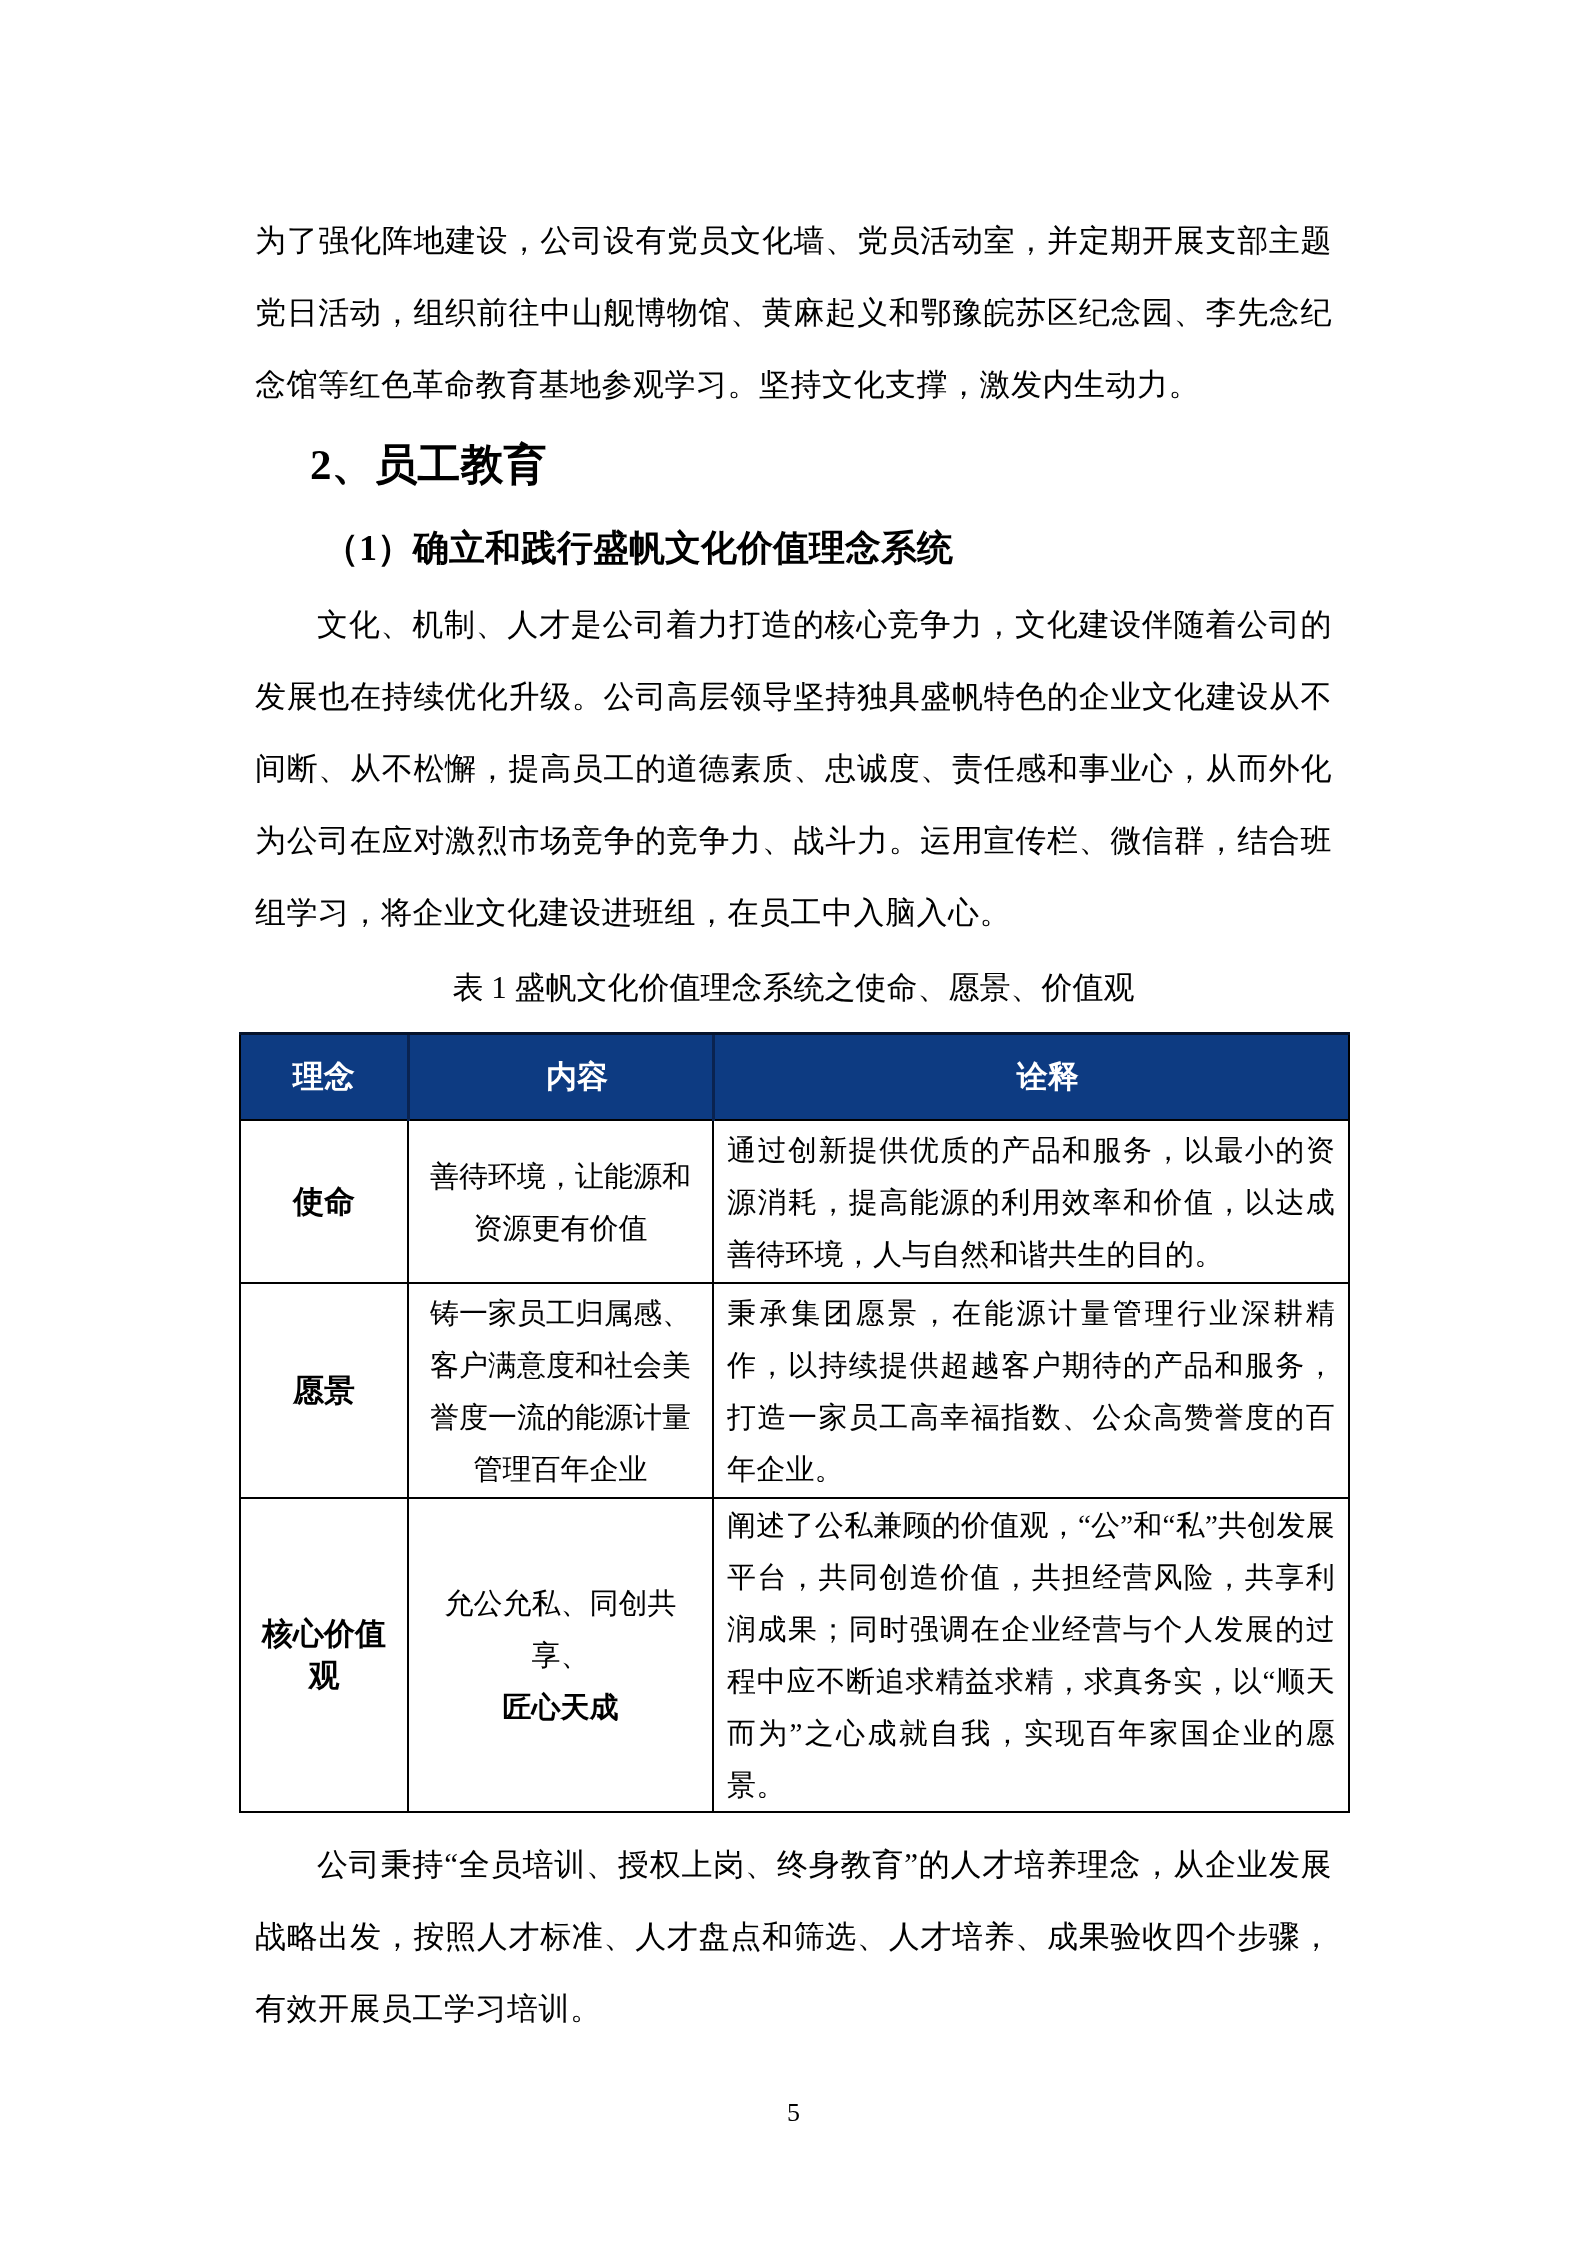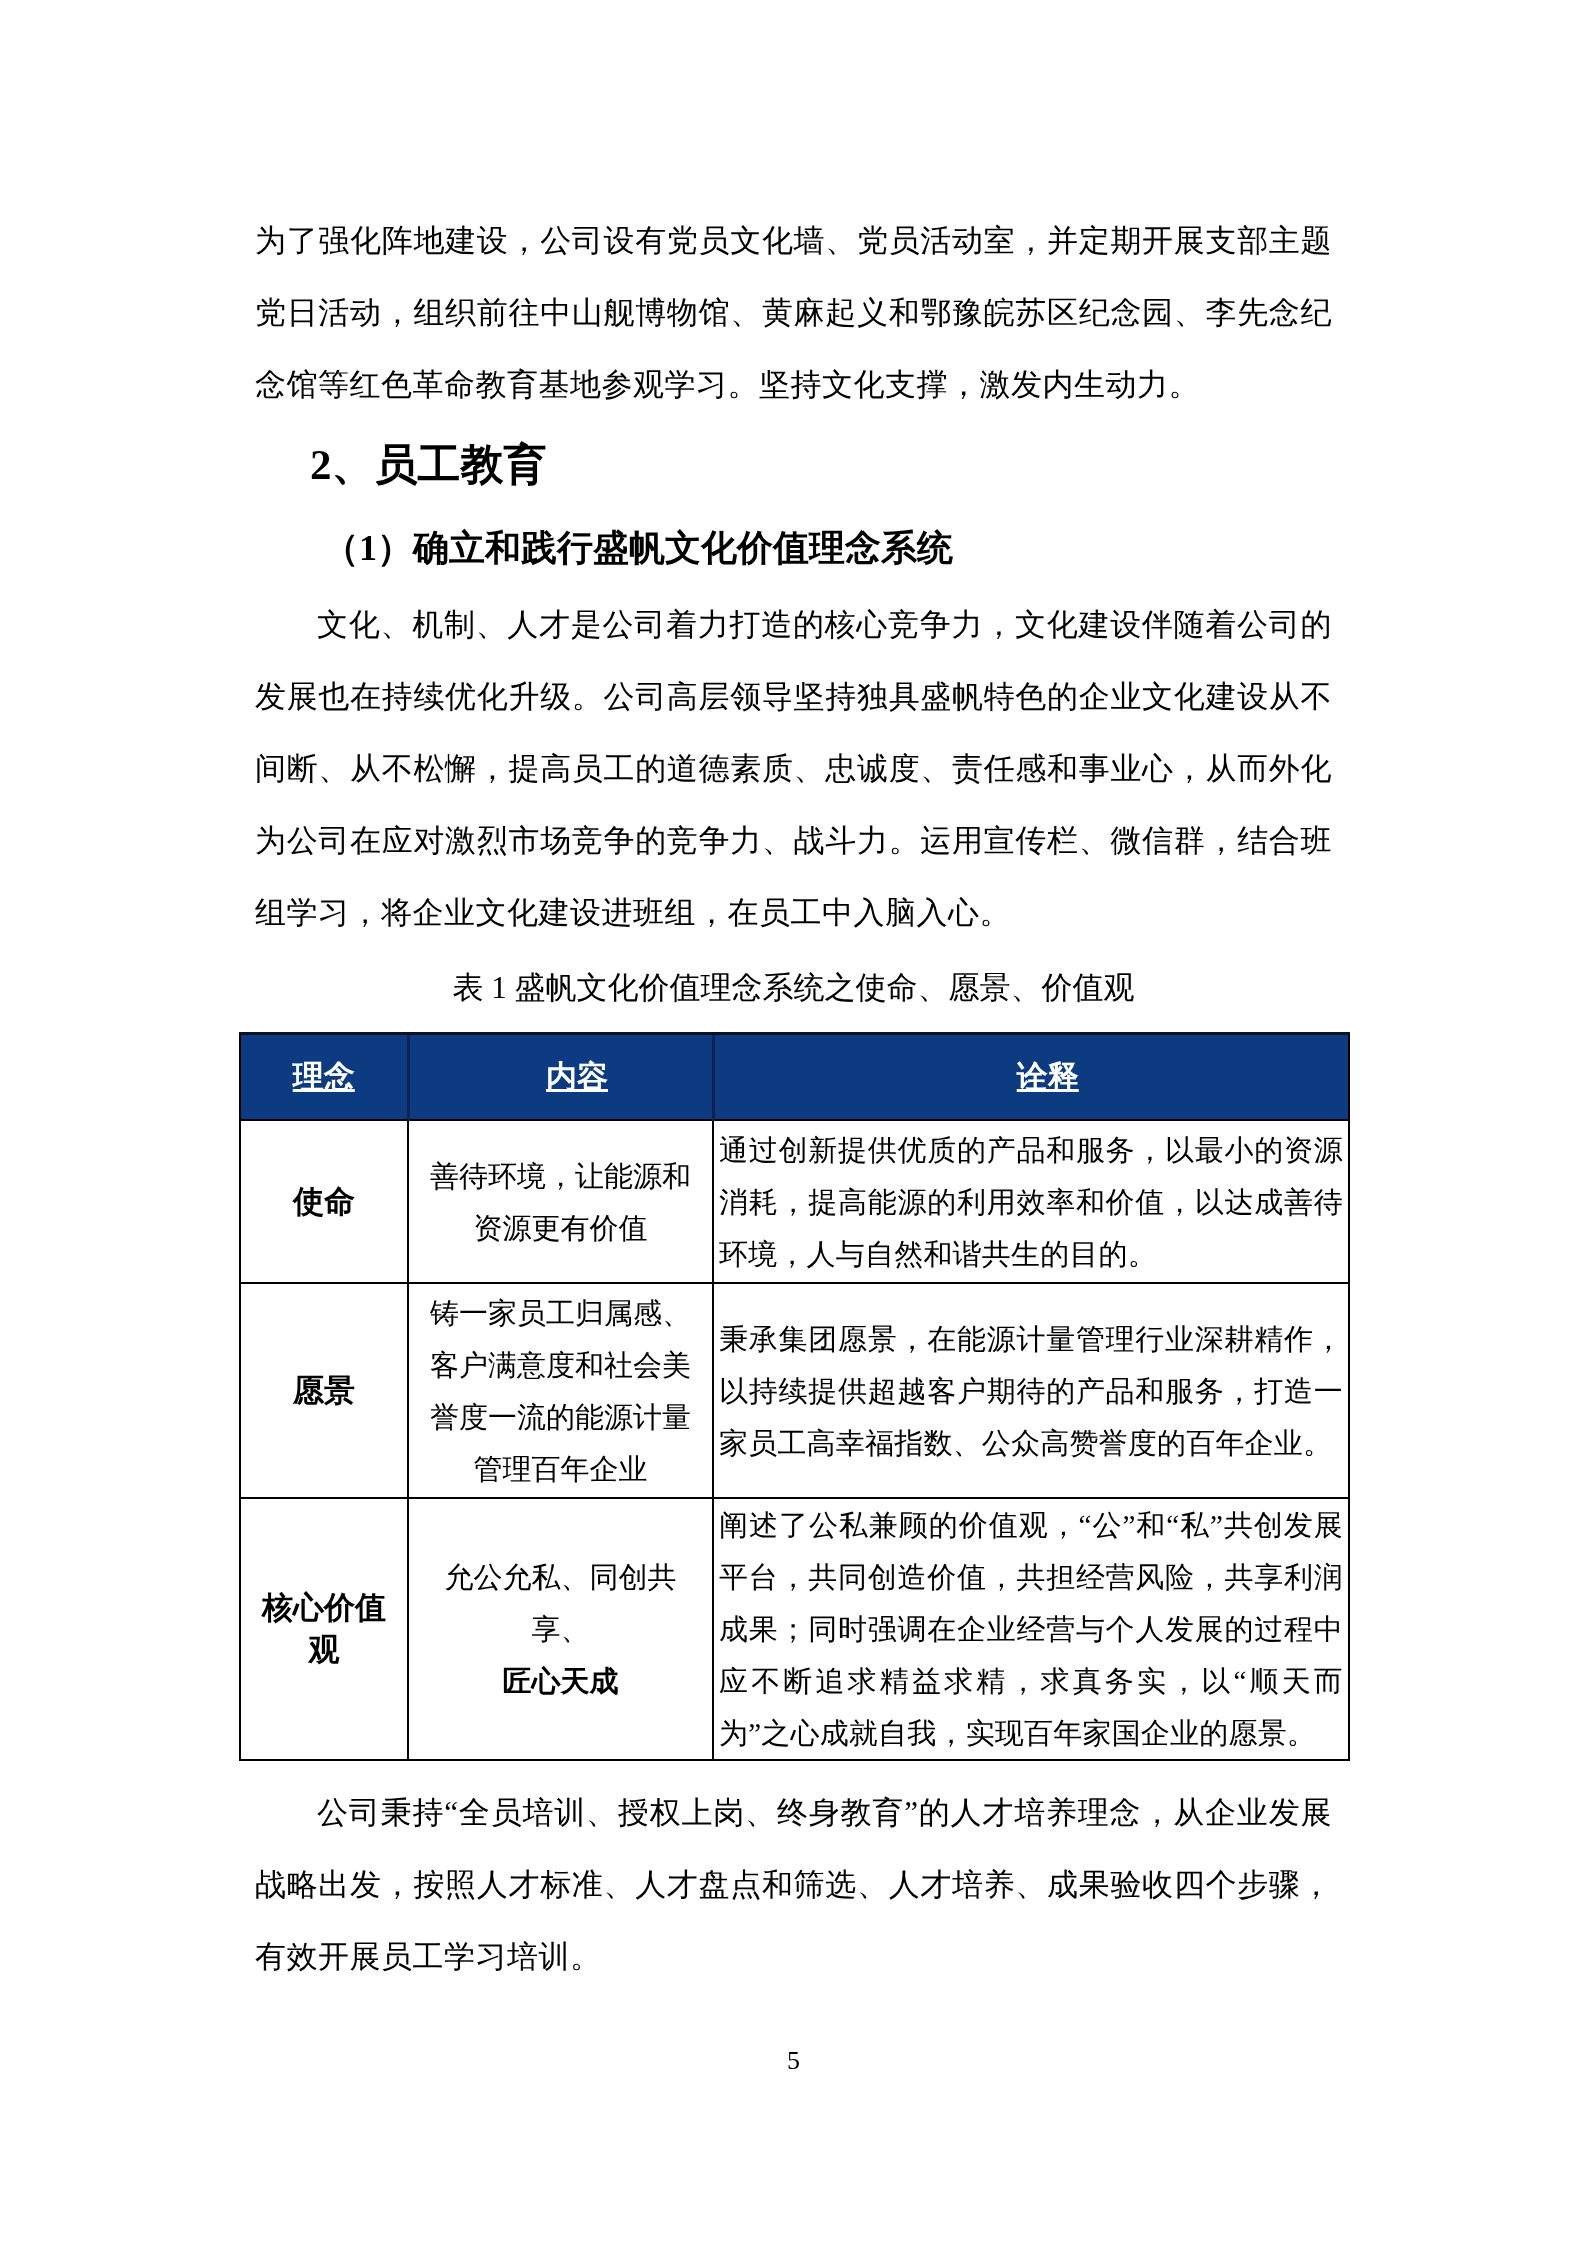--- a/index.html
+++ b/index.html
@@ -73,7 +73,6 @@
     vertical-align: middle;
     border: 2px solid #000000;
     border-top: 3px solid #06132b;
-    text-decoration: underline;
   }
   table.idea-table th + th {
     border-left: 3px solid #0a2350;

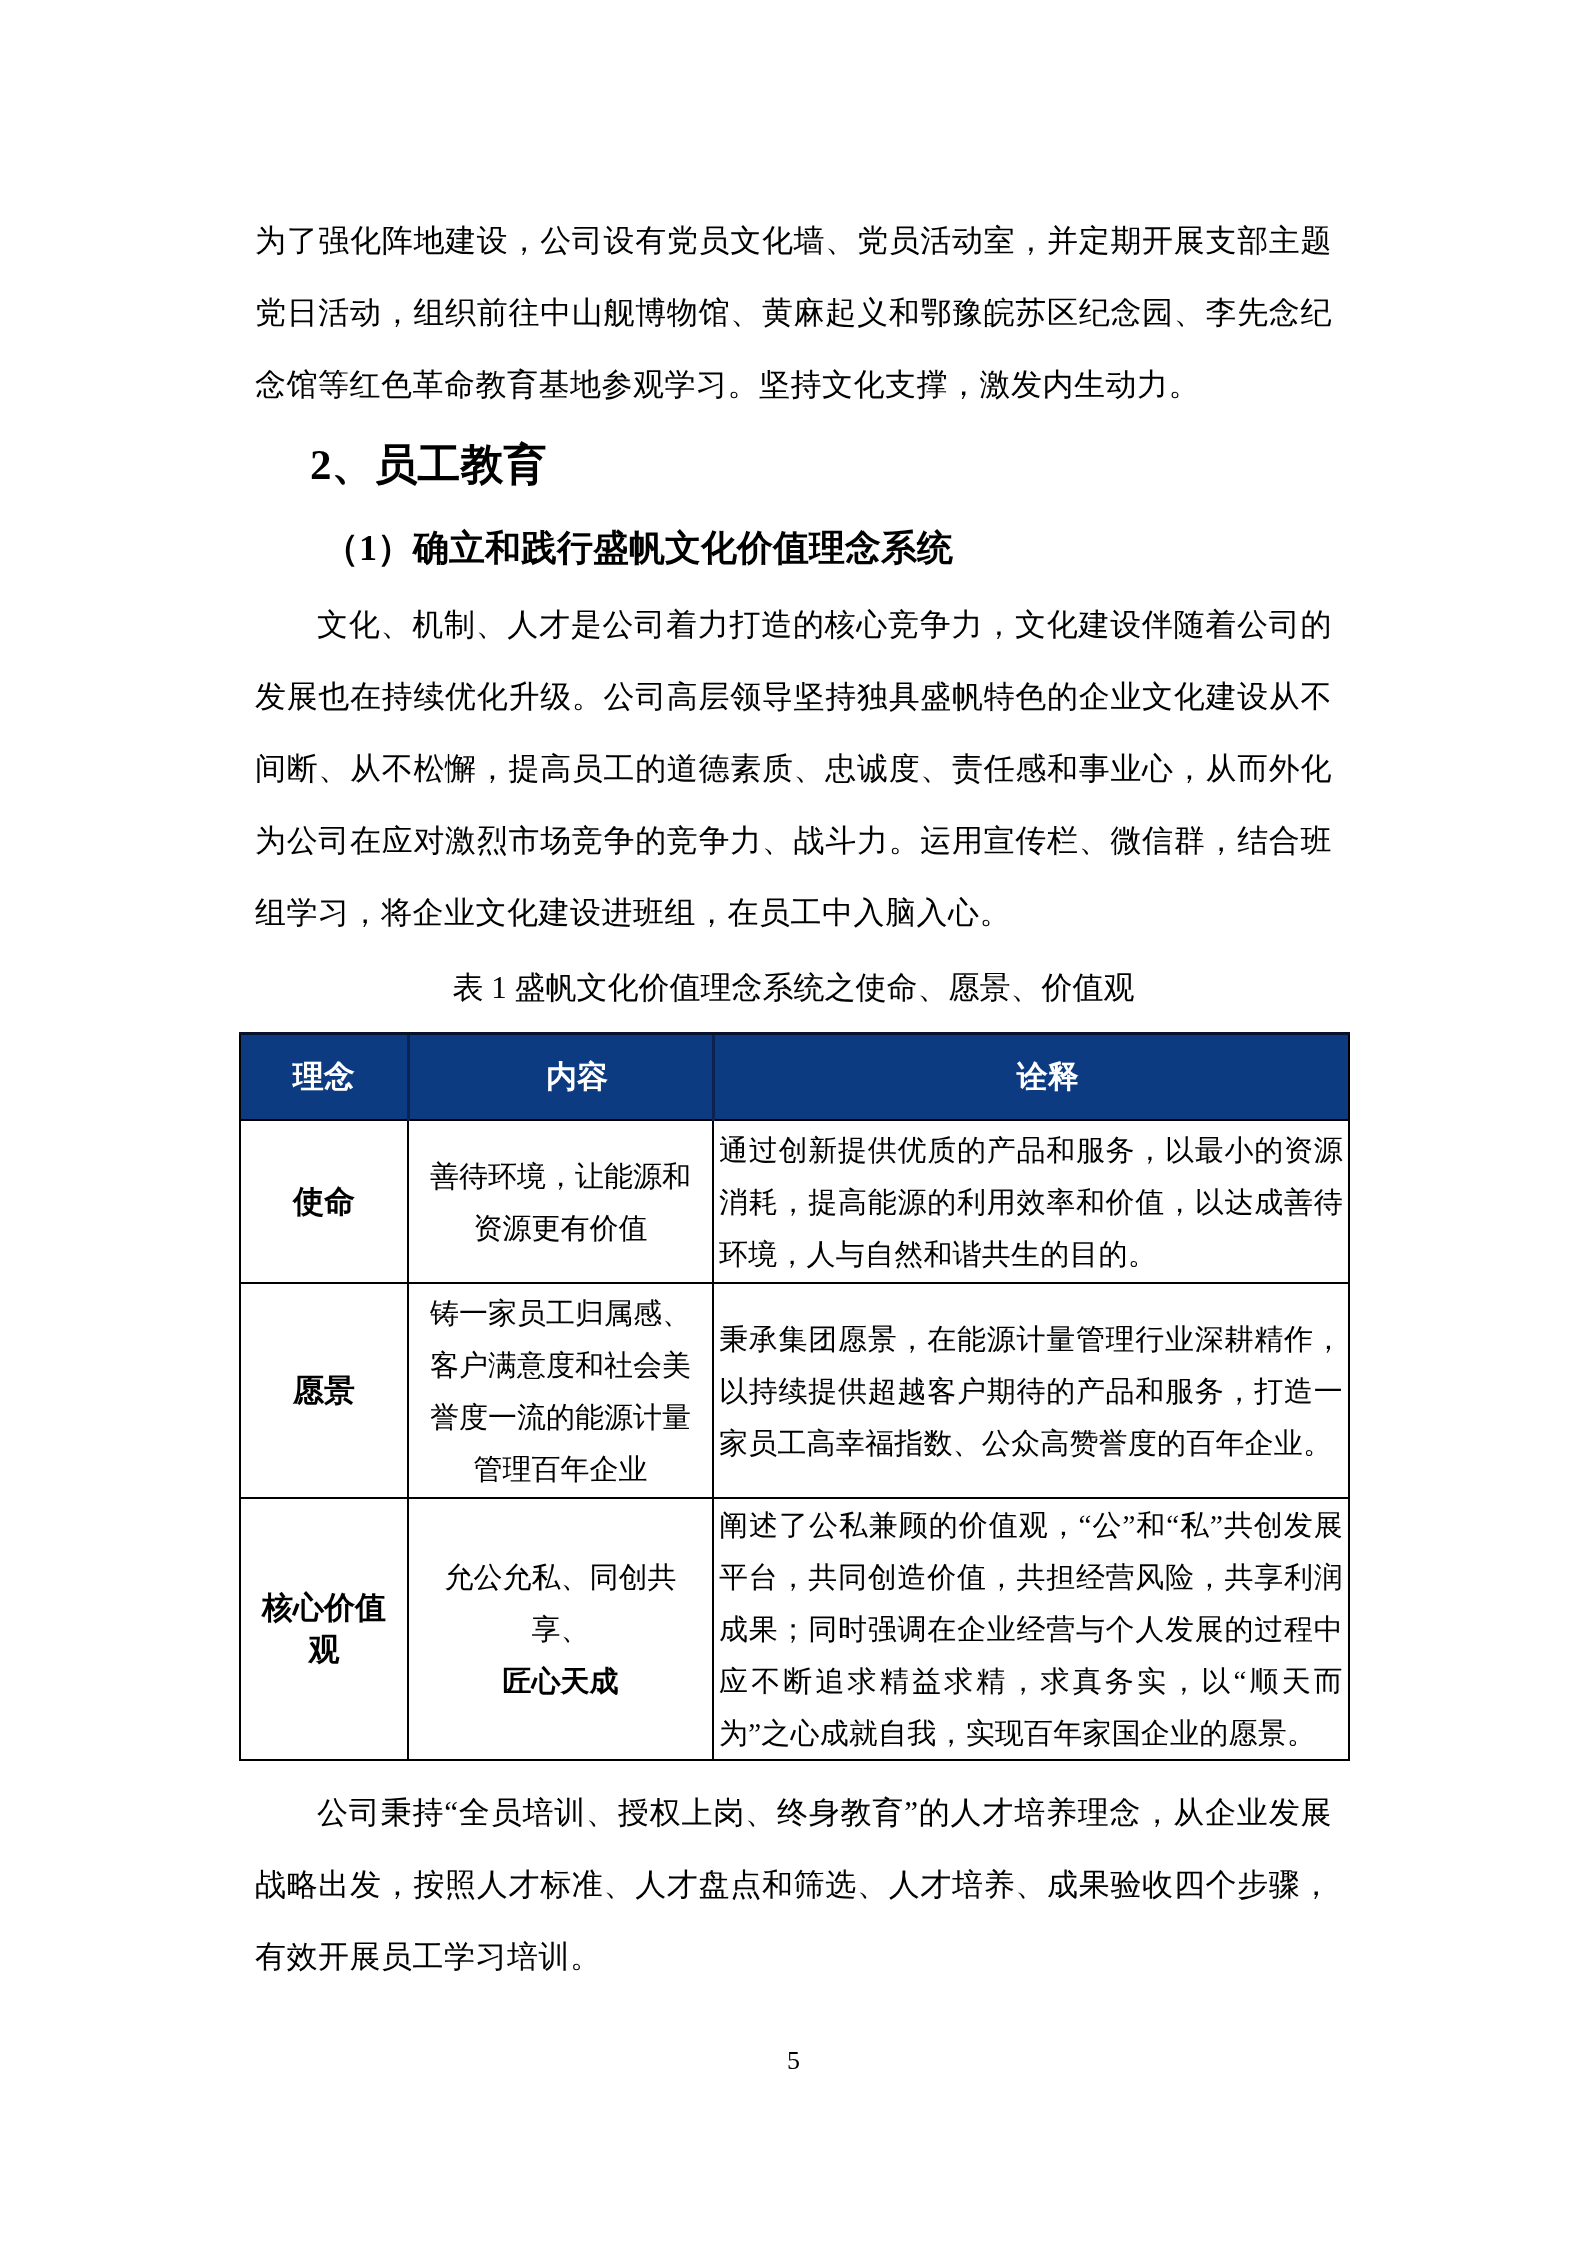--- a/index.html
+++ b/index.html
@@ -105,7 +105,7 @@
     font-size: 29px;
     line-height: 52px;
     text-align: justify;
-    padding: 0 5px;
+    padding: 0 13px;
     letter-spacing: 0.2px;
   }
   .page-number {

